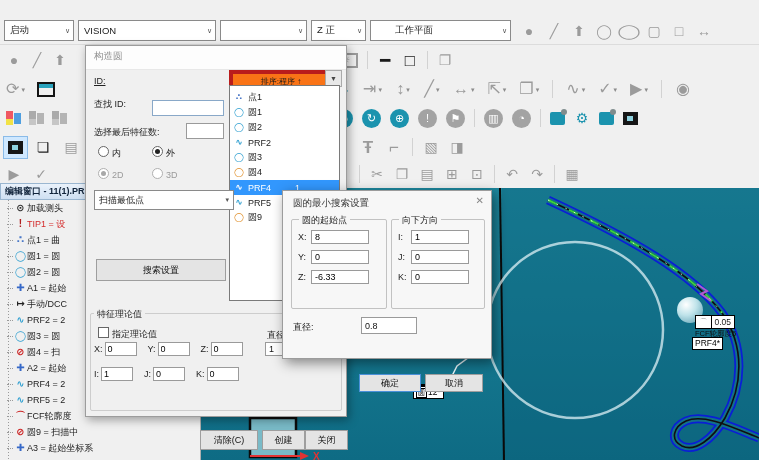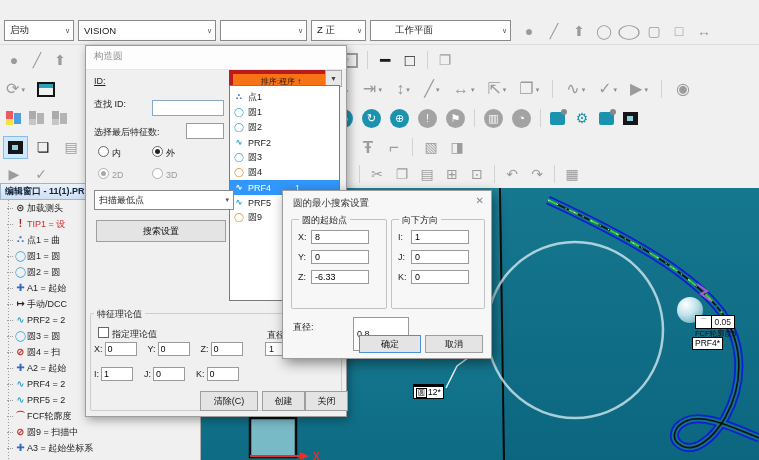--- a/index.html
+++ b/index.html
@@ -77,7 +77,7 @@
        font-family:inherit;color:#111;box-sizing:border-box;}
   .inp.gray{border-color:#9a9a9a;}
   .btn{position:absolute;background:#e4e4e4;border:1px solid #9e9e9e;font-size:9px;color:#111;
-       display:flex;align-items:center;justify-content:center;cursor:default;}
+       display:flex;align-items:center;justify-content:center;cursor:default;margin-top:39px;}
   .btn.primary{border-color:#4a90d9;}
   .radio{display:inline-block;width:9px;height:9px;border:1px solid #666;border-radius:50%;
          background:#fff;vertical-align:-1px;margin-right:3px;position:relative;}

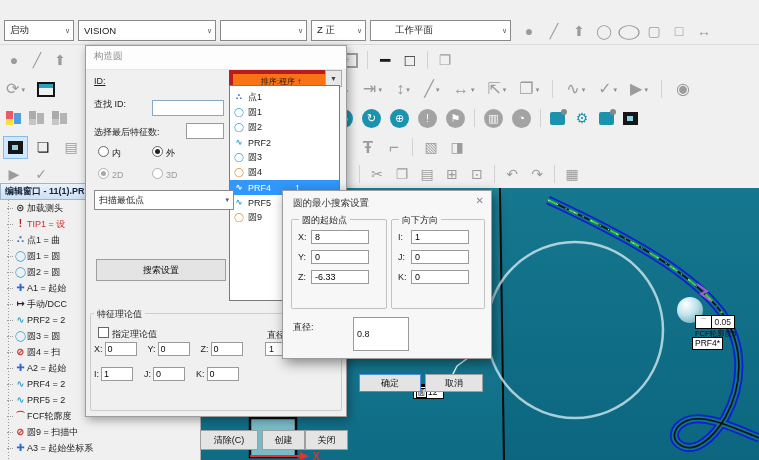--- a/index.html
+++ b/index.html
@@ -490,7 +490,7 @@
     </div>
     <span class="fs-label" style="left:116px;top:23px;">向下方向</span>
     <span class="abs lbl" style="left:10px;top:130px;">直径:</span>
-    <input class="inp gray" style="left: 70px; top: 126px; width: 56px; height: 34px;" readonly="" value="0.8">
+    <input class="inp gray" style="left: 78px; top: 126px; width: 56px; height: 17px;" readonly="" value="0.8">
     <div class="btn primary" style="left:76px;top:144px;width:60px;height:16px;">确定</div>
     <div class="btn" style="left:142px;top:144px;width:56px;height:16px;">取消</div>
   </div>

